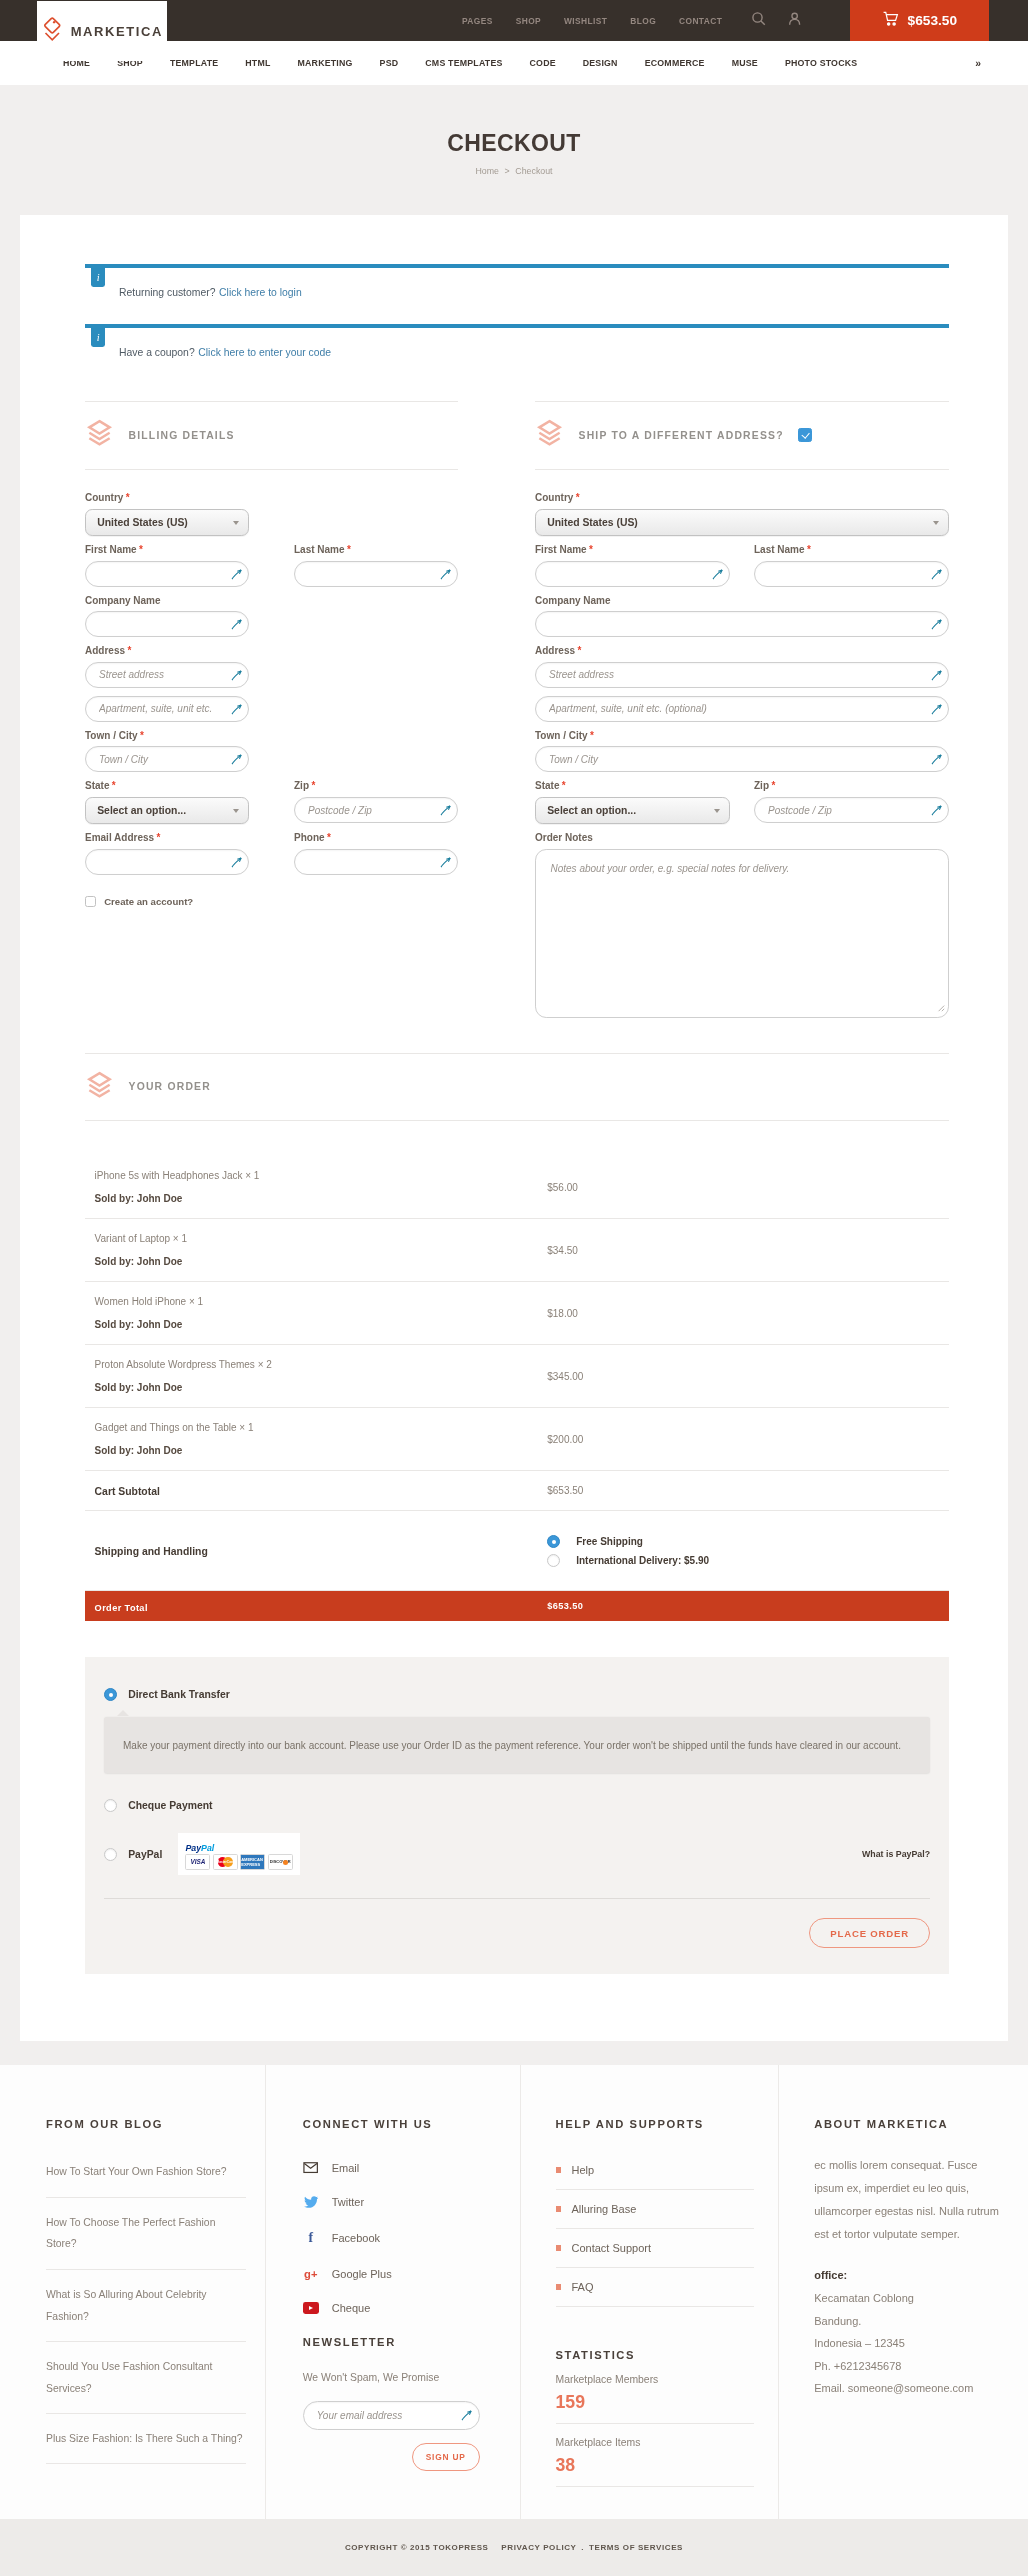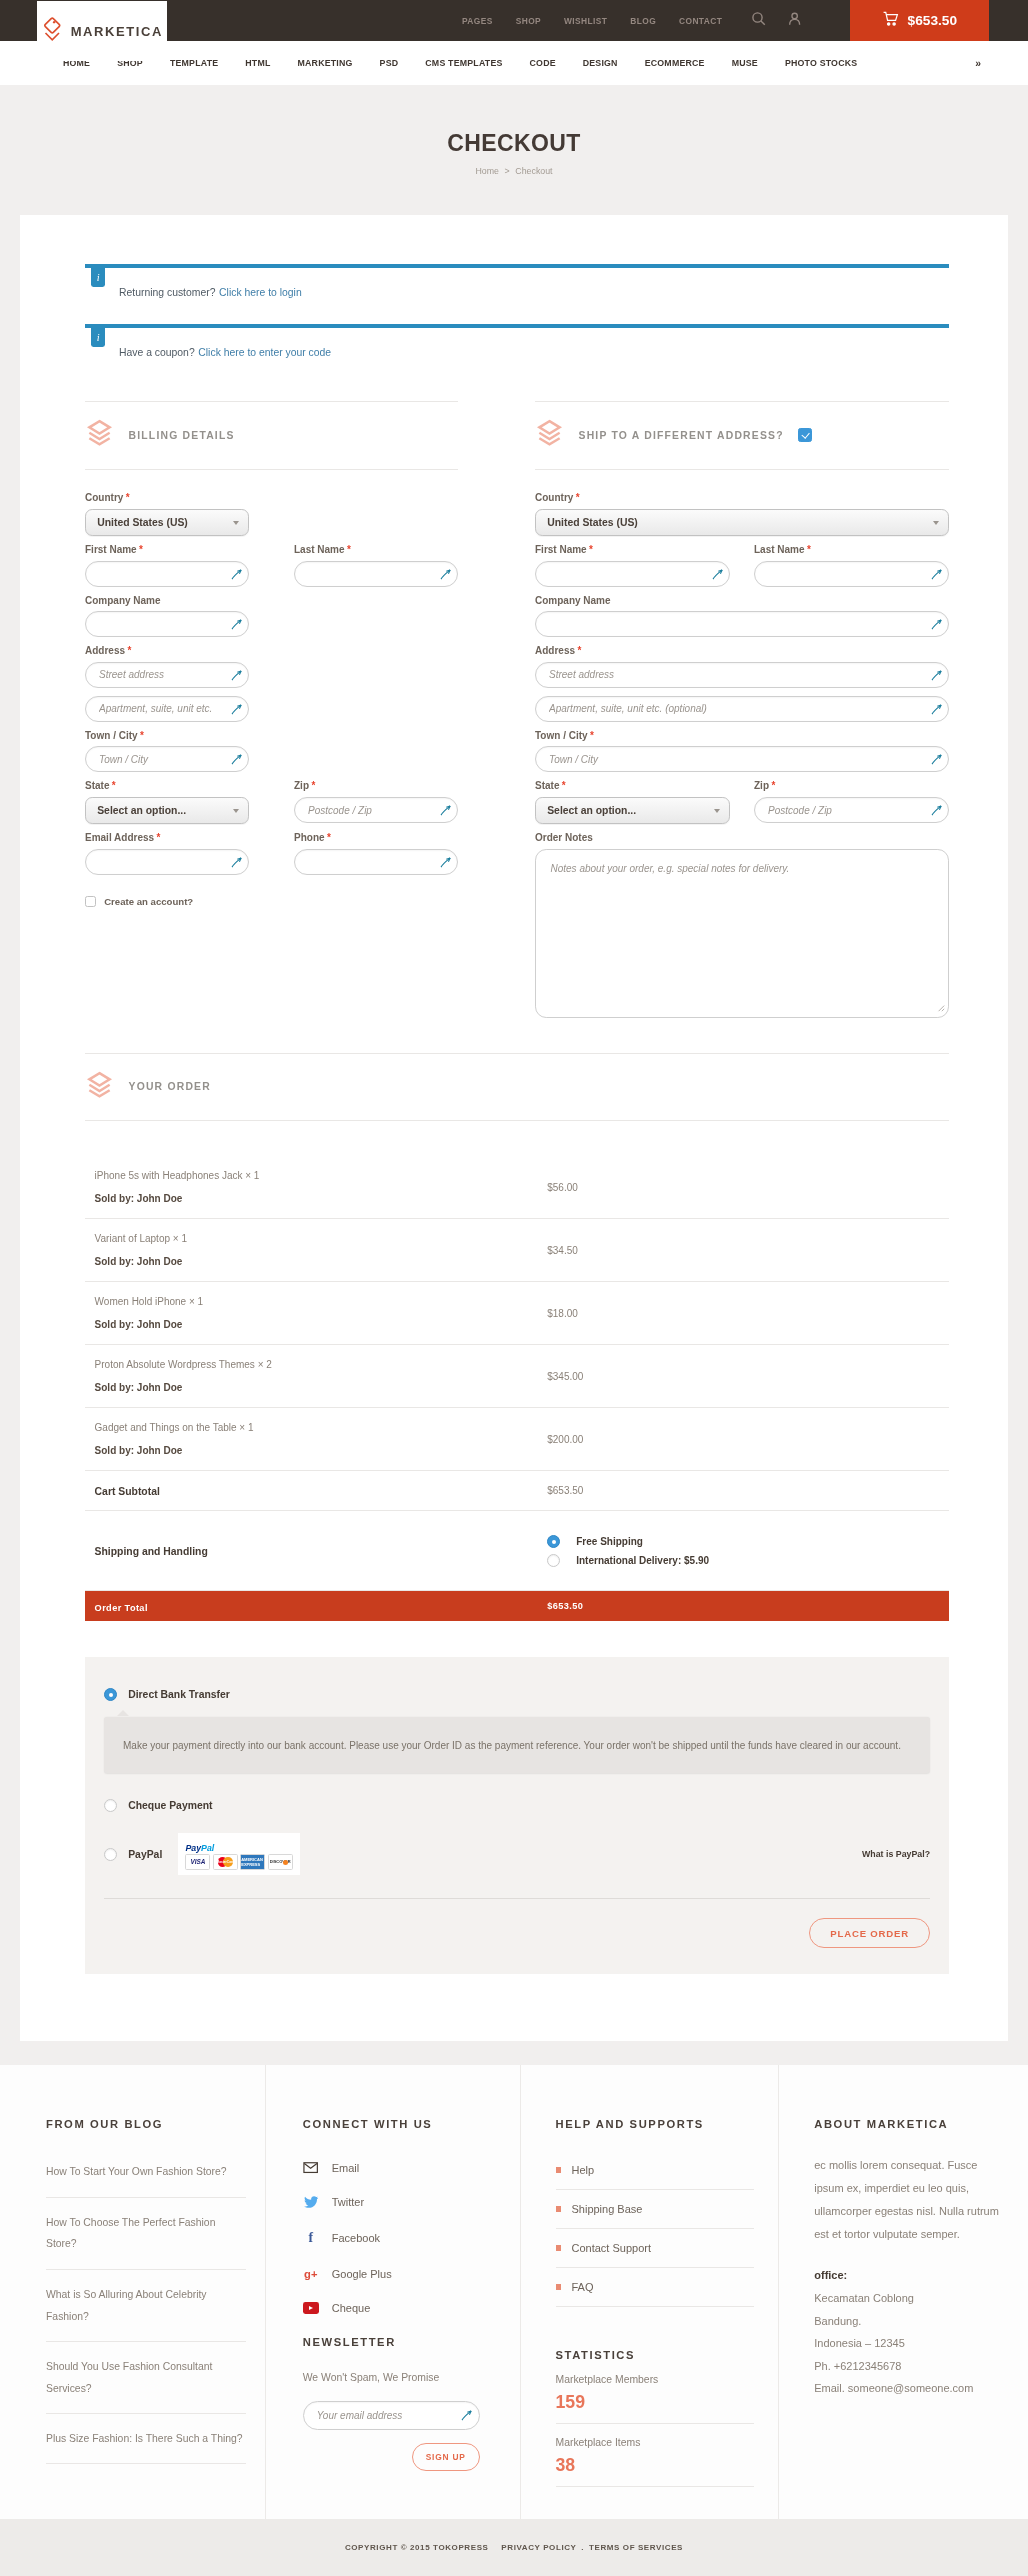--- a/index.html
+++ b/index.html
@@ -713,7 +713,7 @@
       </div>
       <div class="help-item clickable">
         <span class="bullet"></span>
-        <span class="help-label">Shipping Base</span>
+        <span class="help-label">Alluring Base</span>
       </div>
       <div class="help-item clickable">
         <span class="bullet"></span>

